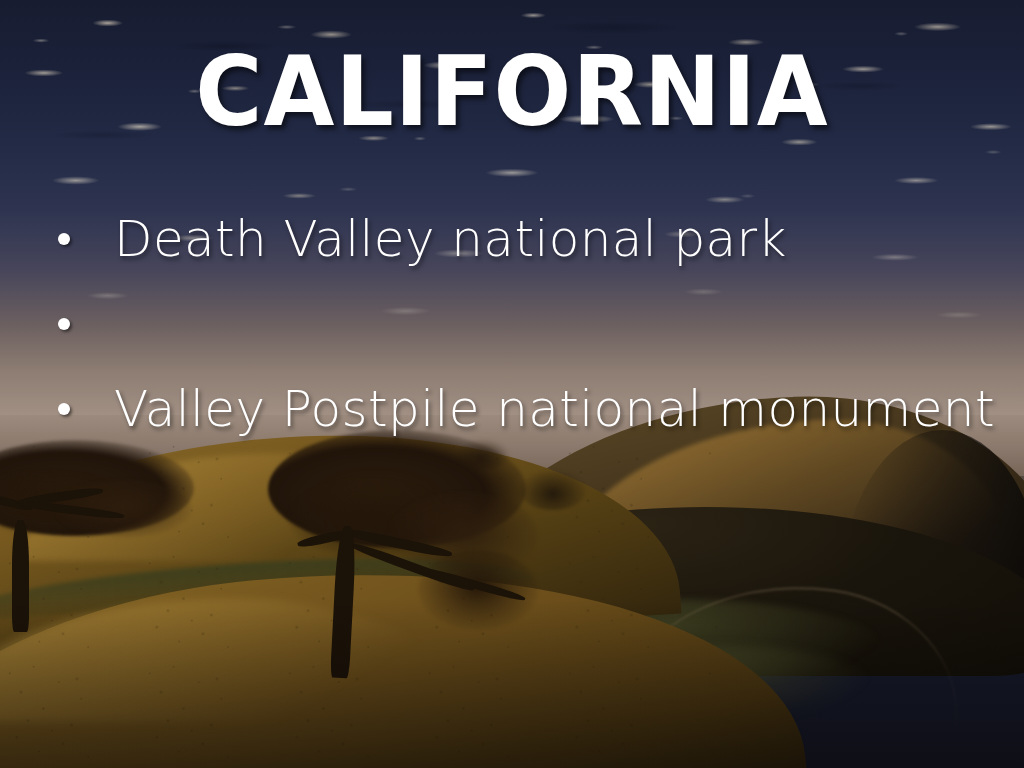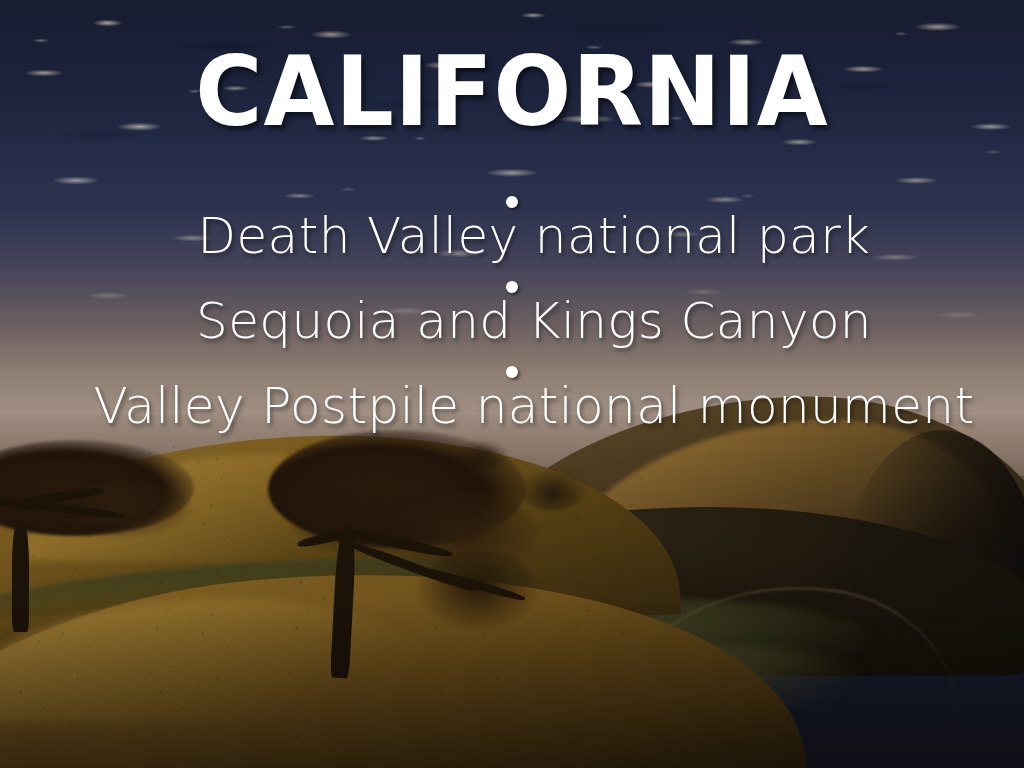--- a/index.html
+++ b/index.html
@@ -370,7 +370,6 @@
     display: flex;
     align-items: center;
     height: 85px;
-    flex-direction: column;
   }
   .bullet-dot {
     flex: 0 0 auto;

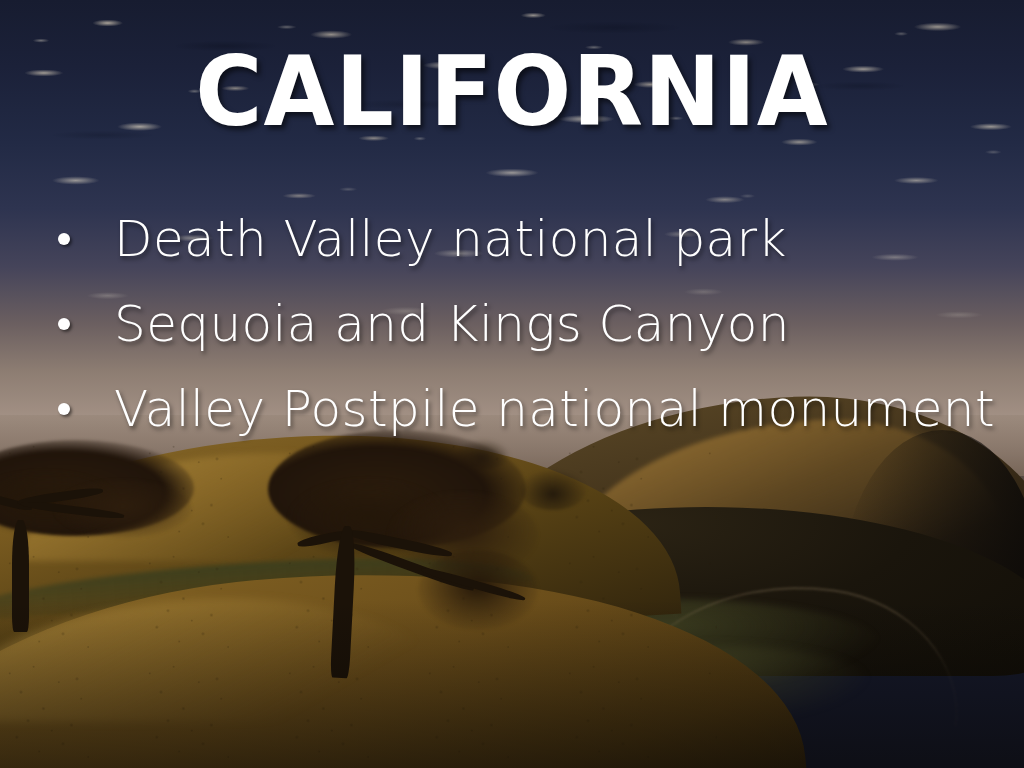--- a/index.html
+++ b/index.html
@@ -462,7 +462,6 @@
 
       <div class="bullet-row">
         <span class="bullet-dot"></span>
-        <span class="bullet-text">Sequoia and Kings Canyon</span>
       </div>
 
       <div class="bullet-row">

